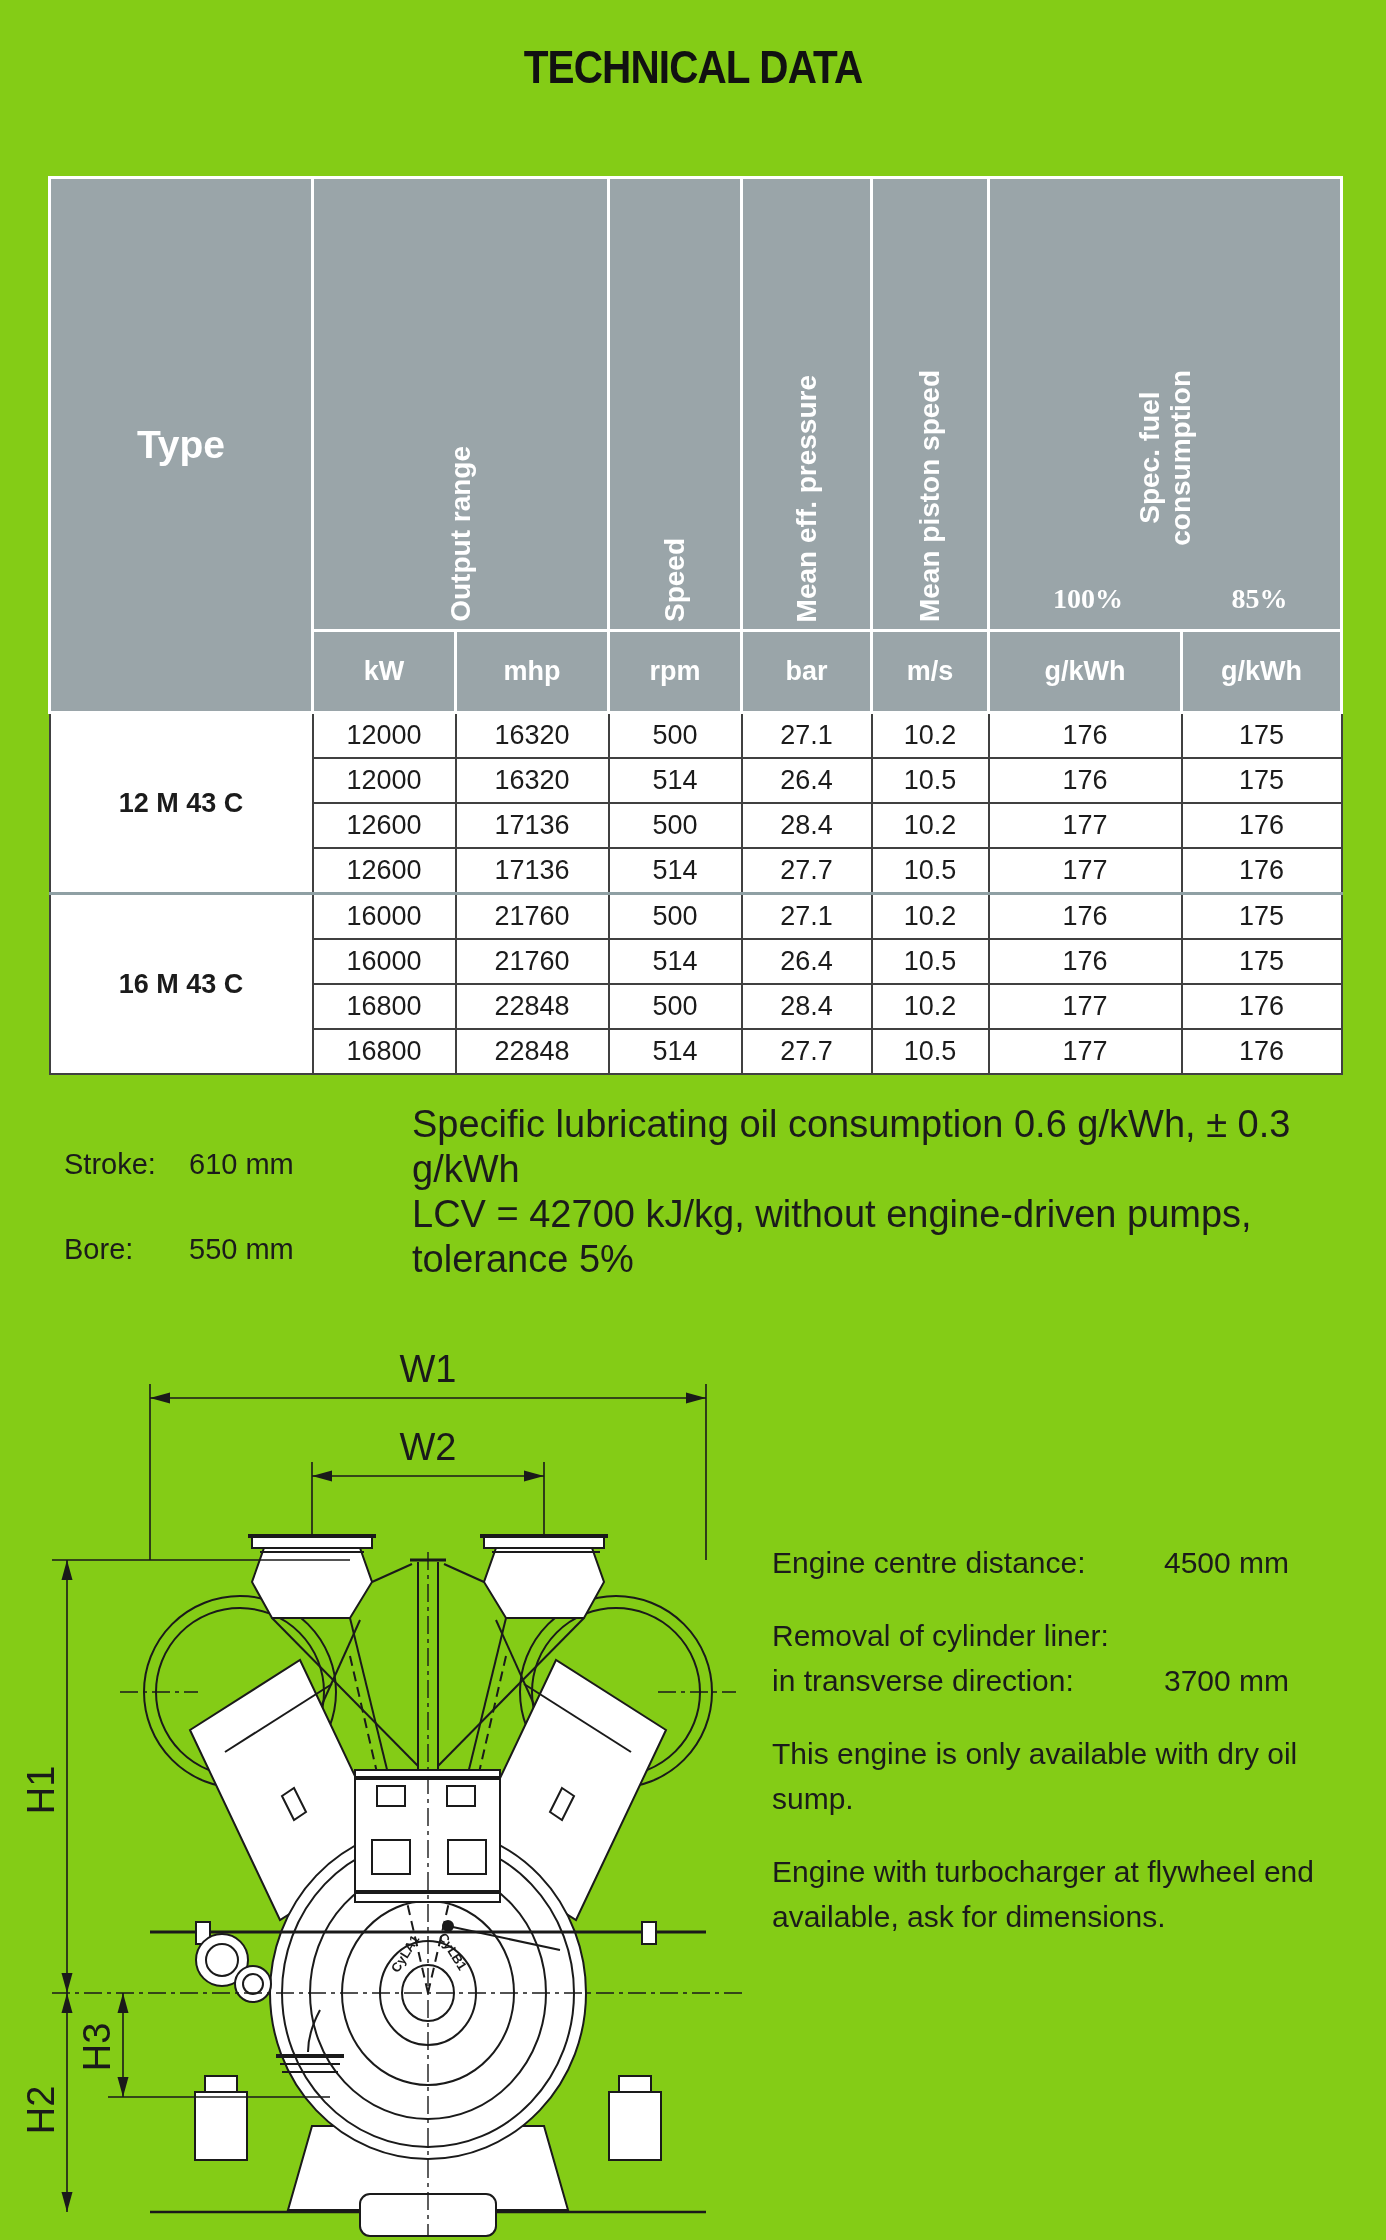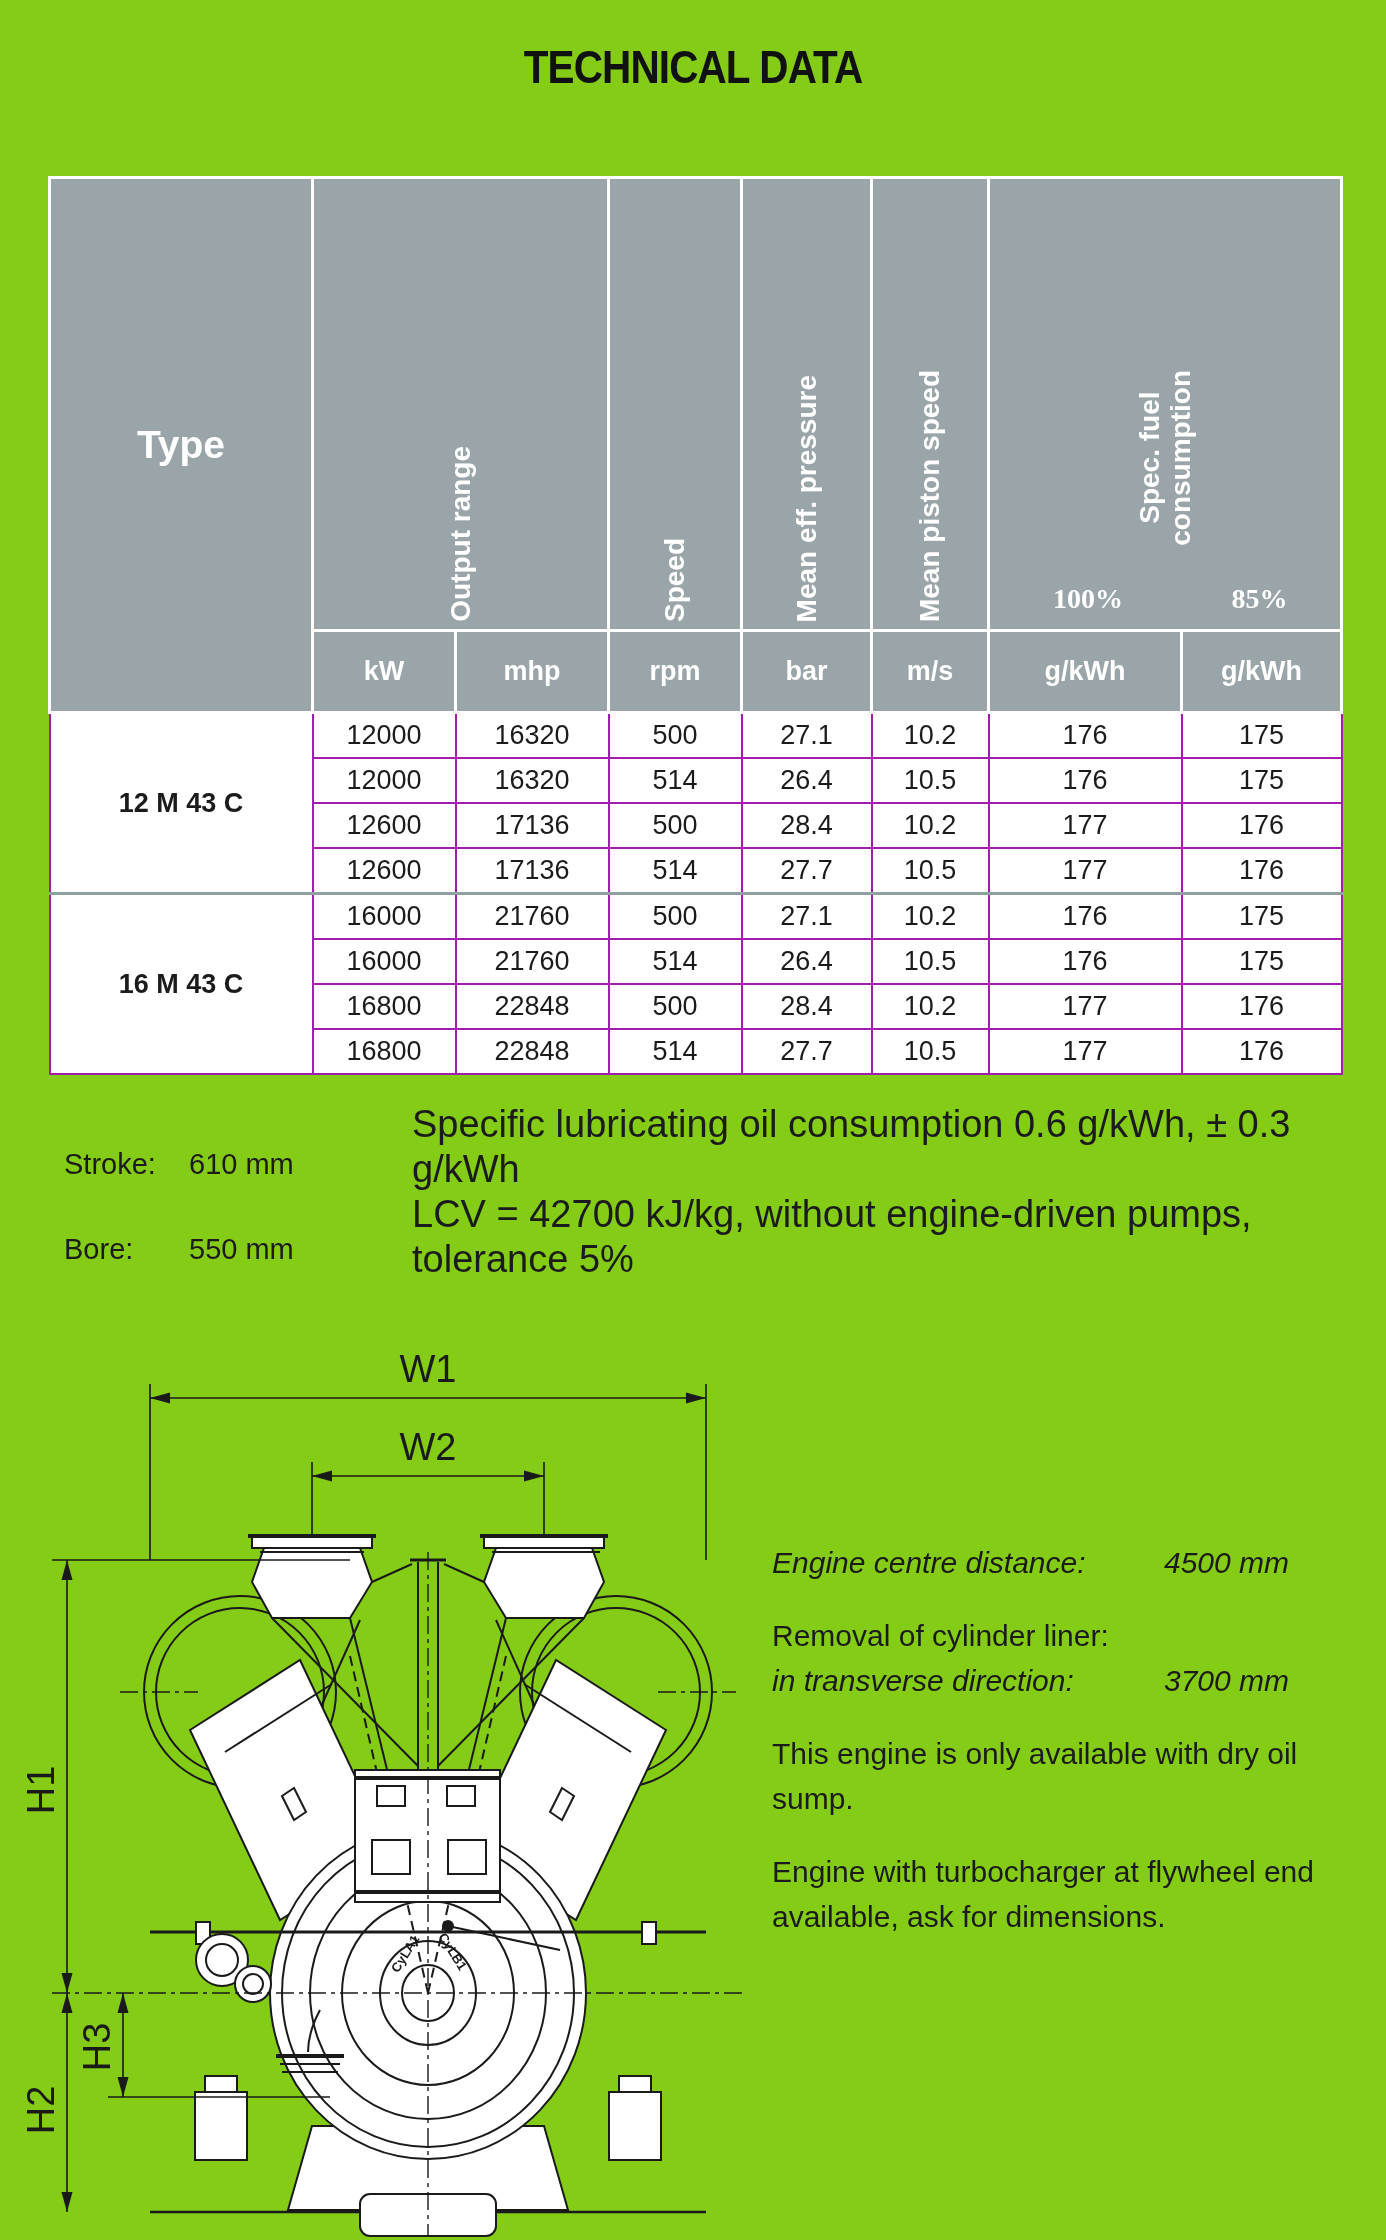--- a/index.html
+++ b/index.html
@@ -36,7 +36,7 @@
   .subpct.p85  { left:77%; }
   tr.unitrow th { height:79px; vertical-align:middle; text-align:center; font-size:27px; }
   table.tech td {
-    background:#ffffff; border:2px solid #a21caf;
+    background:#ffffff; border:2px solid #404040;
     text-align:center; vertical-align:middle;
     height:43px; font-size:27px; color:#1b1b1b; padding:0;
   }

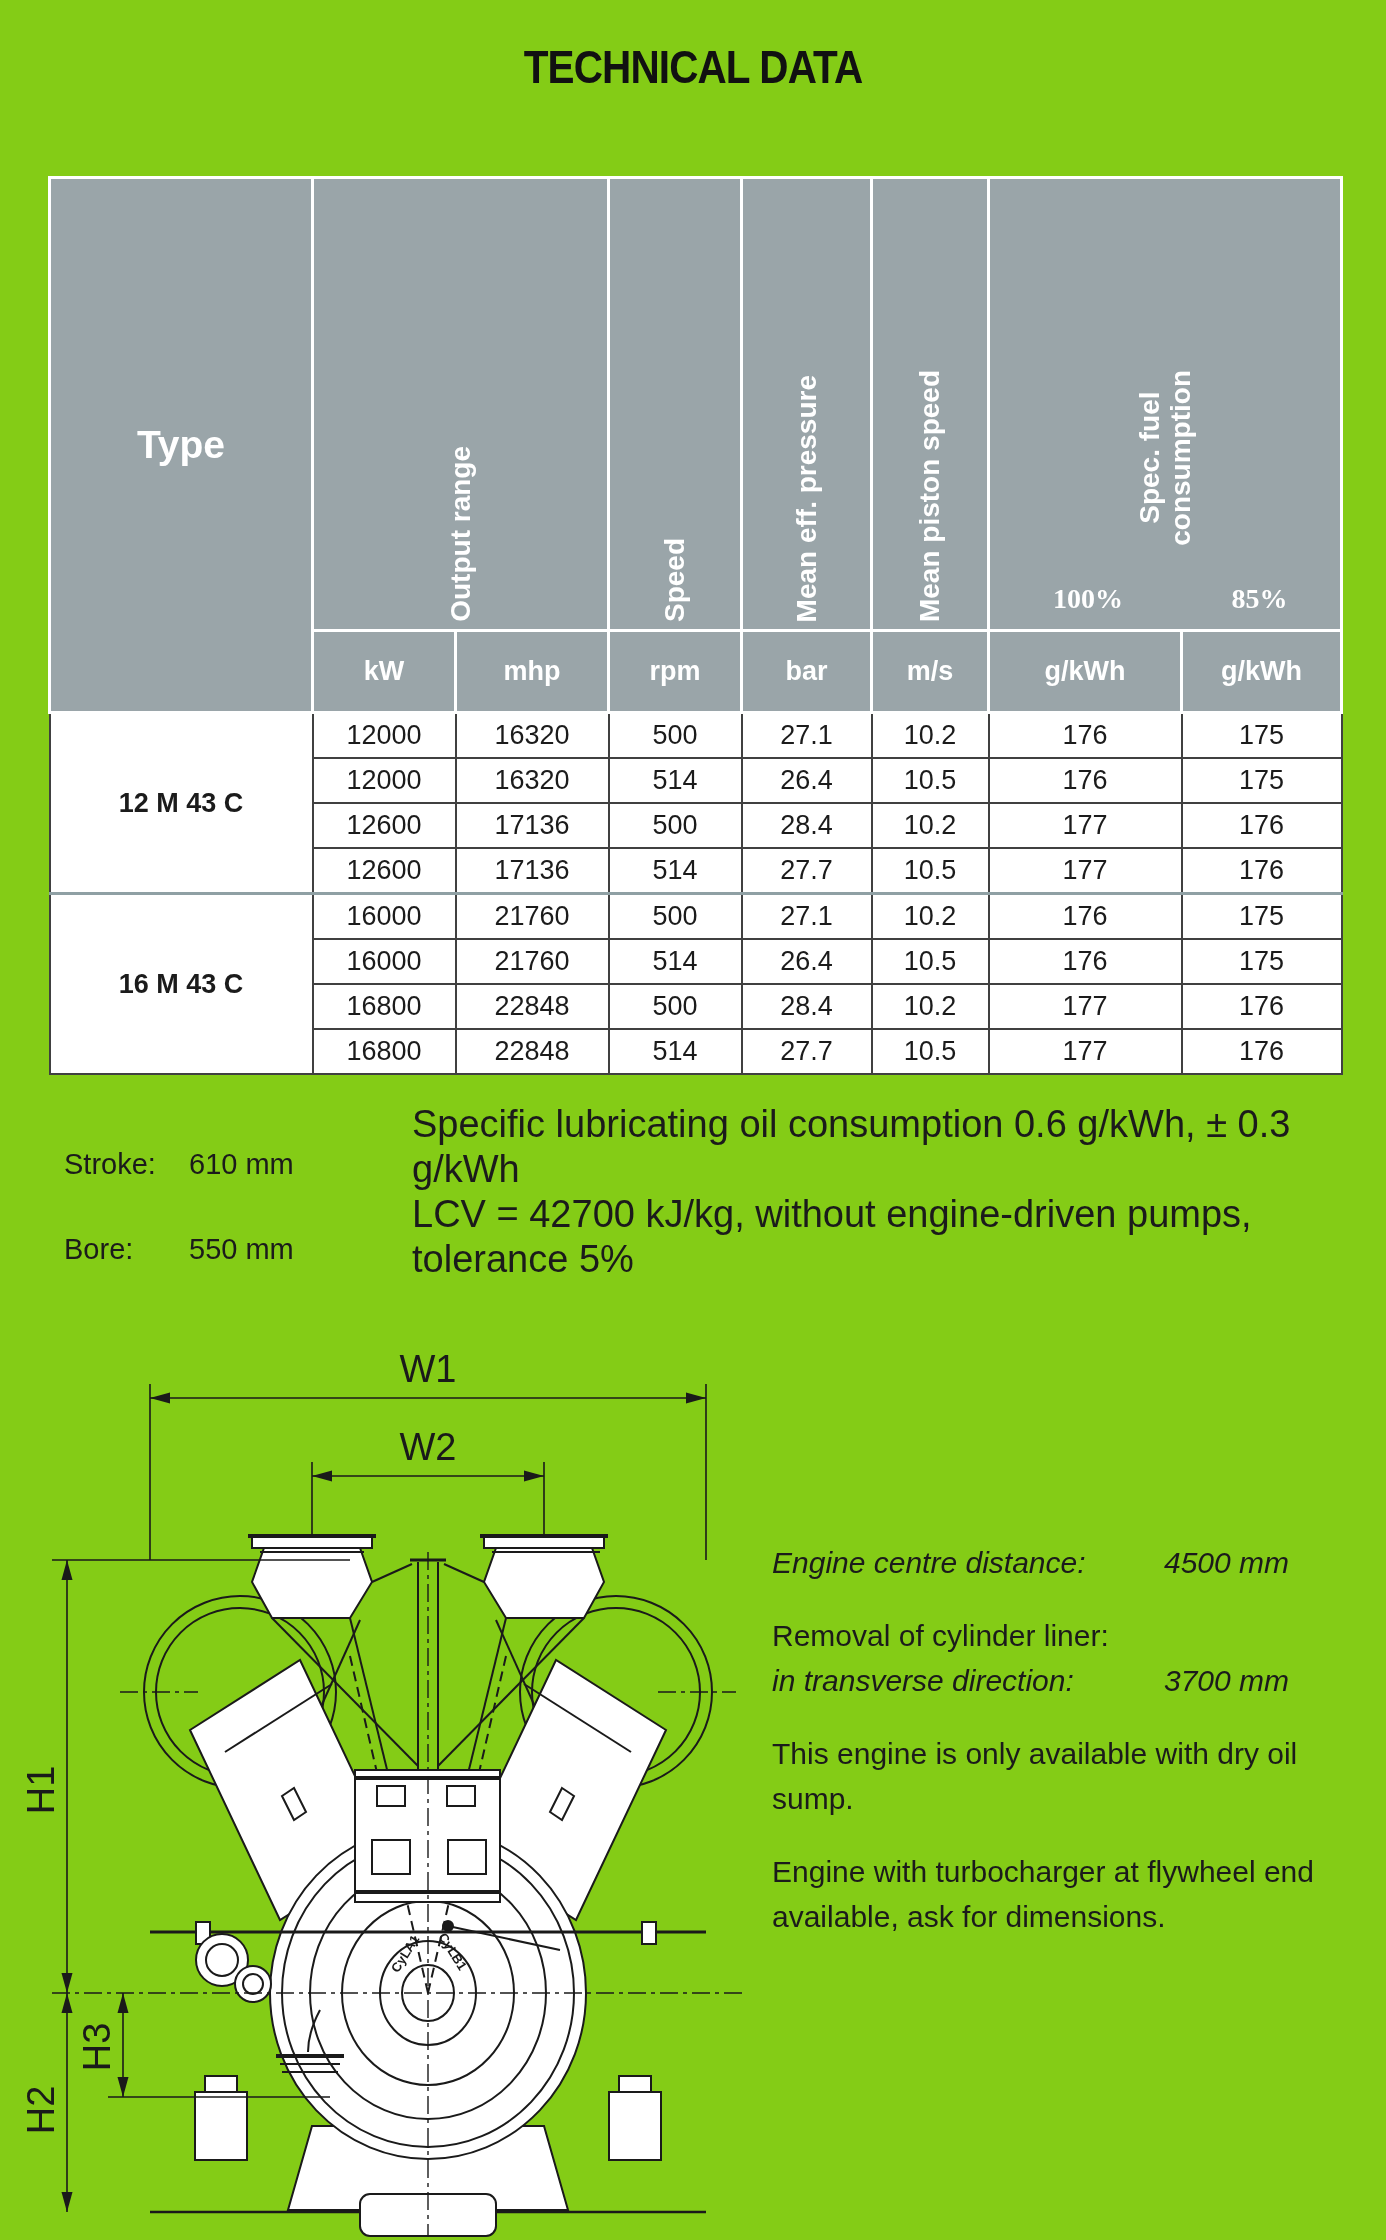--- a/index.html
+++ b/index.html
@@ -49,7 +49,7 @@
   .notes-right { position:absolute; left:412px; top:1102px; width:940px; font-size:38px; line-height:45px; }
   
   .side-info { position:absolute; left:772px; top:1540px; width:565px; font-size:30px; line-height:45px; }
-  .side-info .irow { display:flex;font-style:italic; }
+  .side-info .irow { display:flex; }
   .side-info .ilab { width:392px; flex:0 0 392px; }
   .side-info .gap1 { margin-top:28px; }
   

